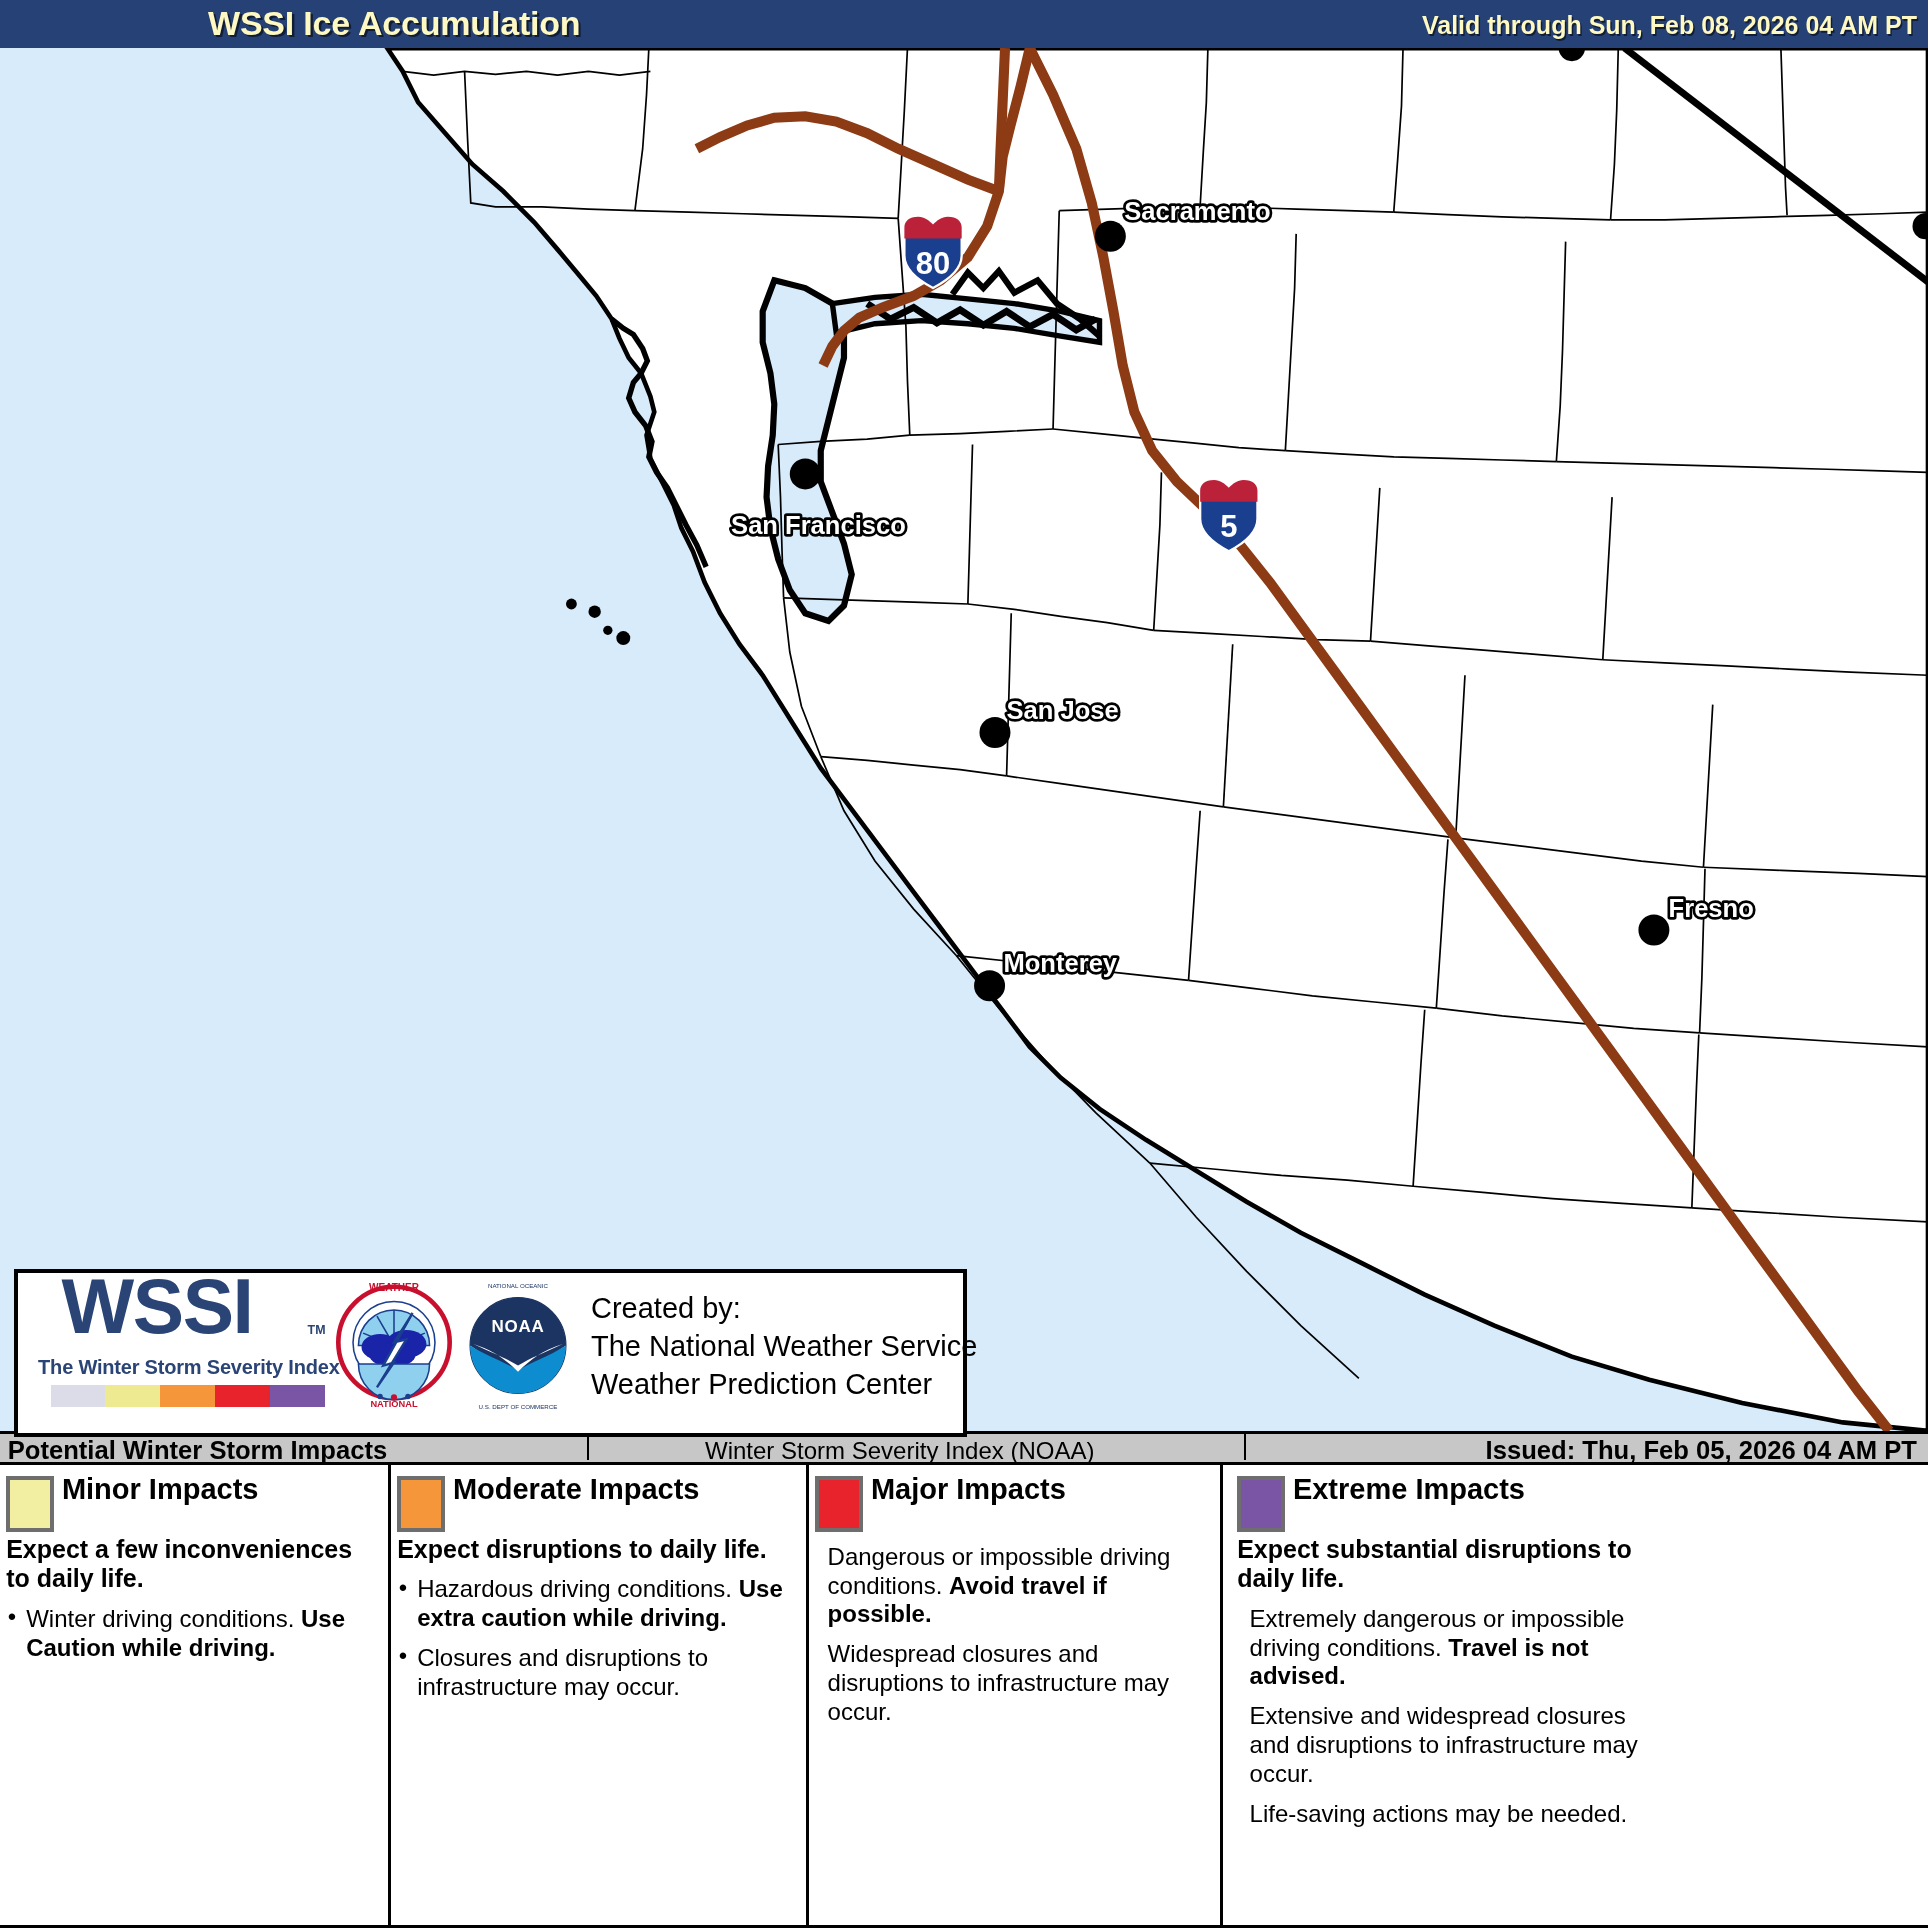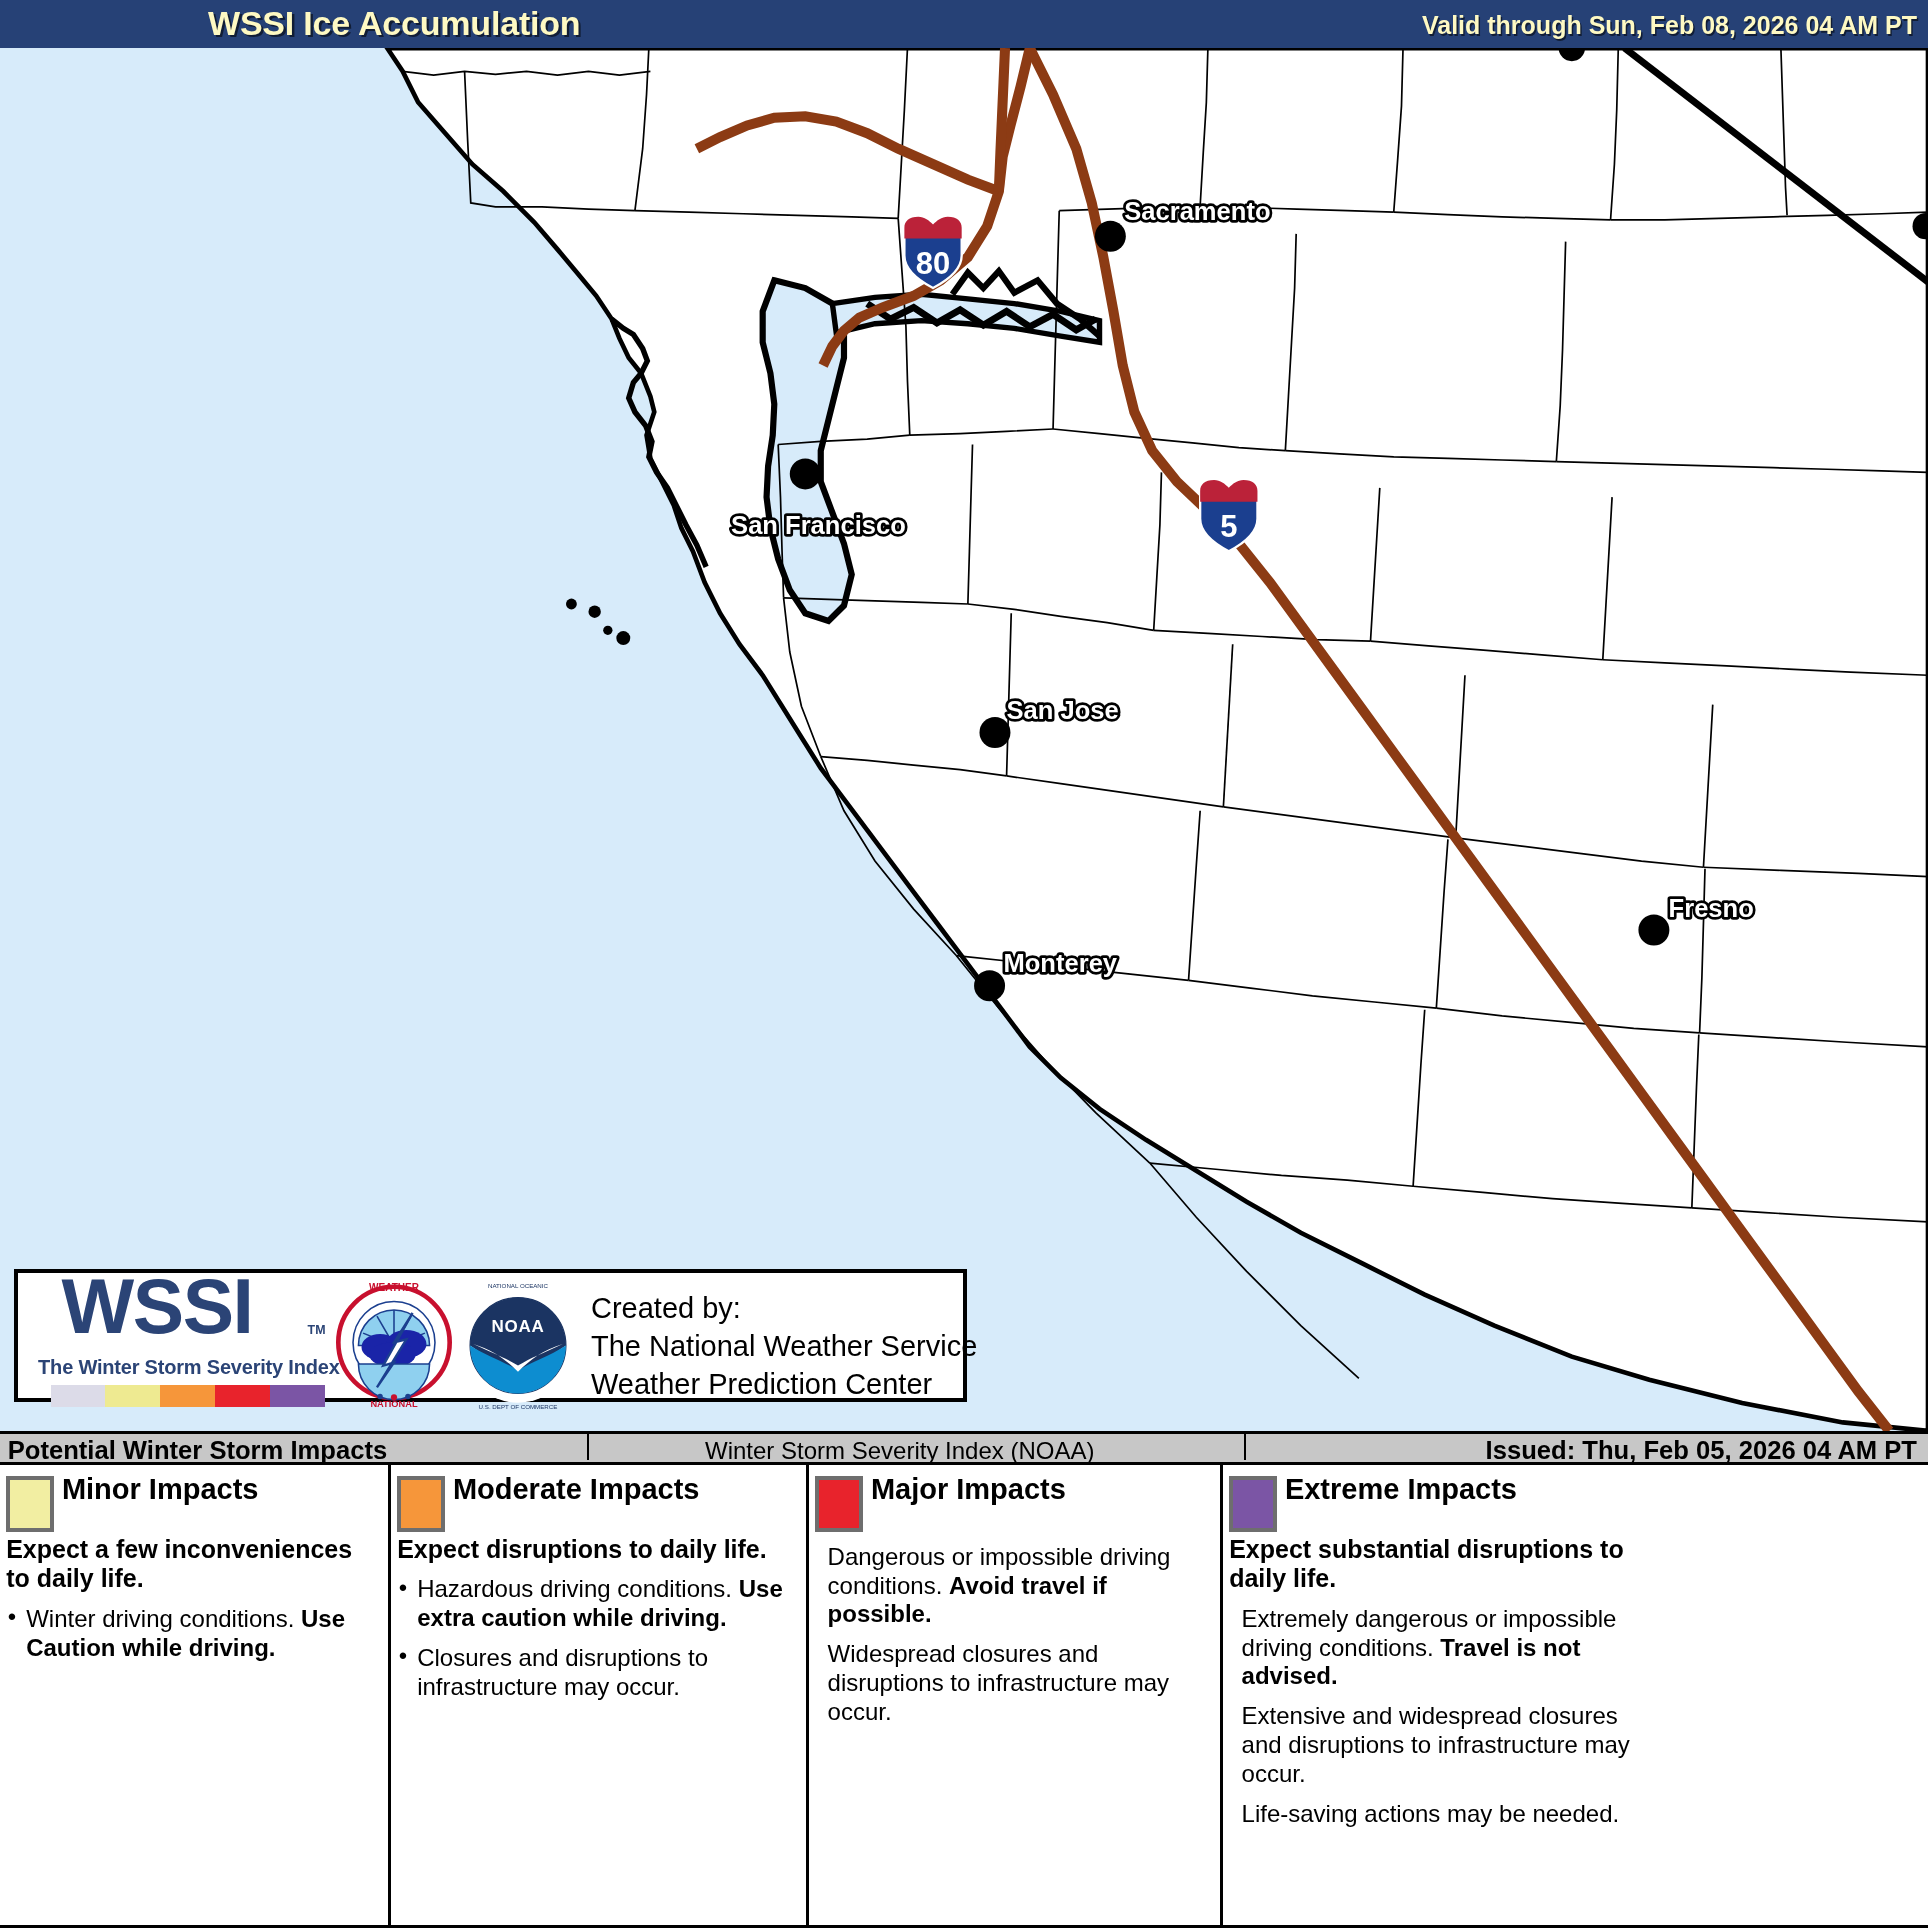--- a/index.html
+++ b/index.html
@@ -53,7 +53,7 @@
   
   #creditbox{
     position:absolute;left:14px;top:1269px;
-    width:953px;height:133px;
+    width:953px;height:168px;
     background:#ffffff;
     border:4.6px solid #000000;
     box-sizing:border-box;

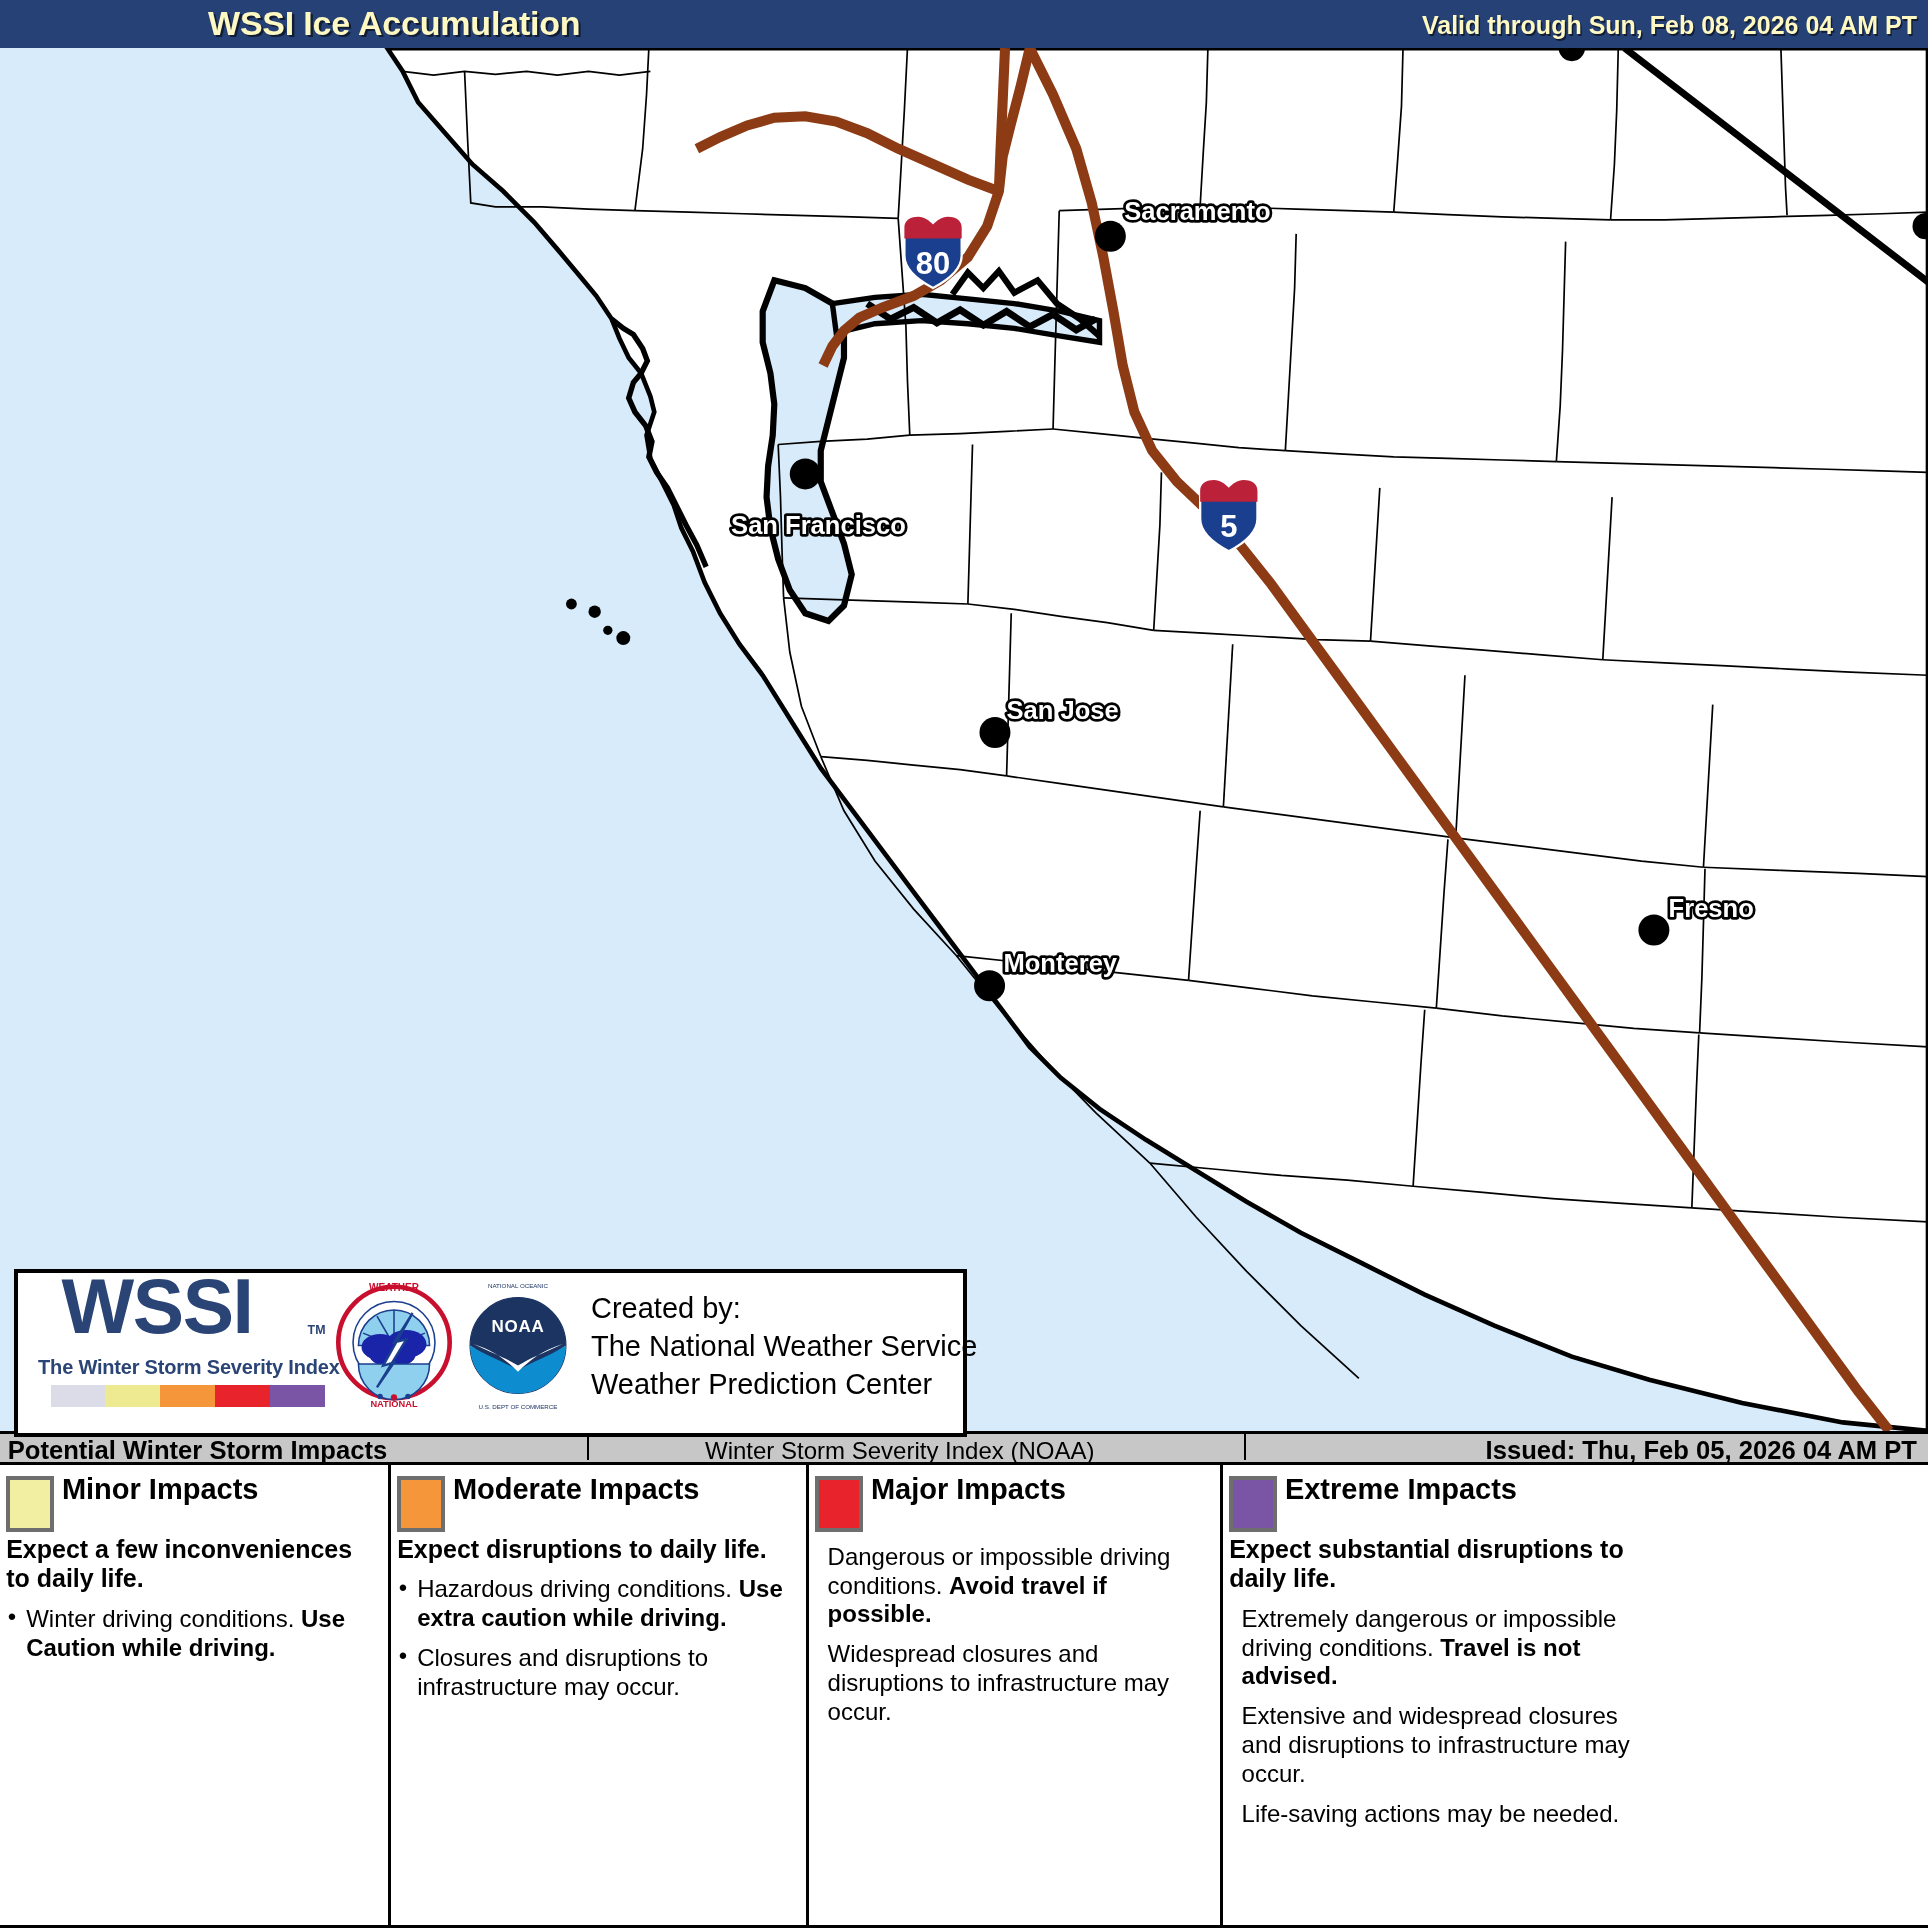--- a/index.html
+++ b/index.html
@@ -133,7 +133,7 @@
   .lg-col.c1{width:391px;}
   .lg-col.c2{width:418px;}
   .lg-col.c3{width:414px;}
-  .lg-col.c4{width:441px;}
+  .lg-col.c4{width:441px;margin-left:8px;}
 
   .lg-head{
     display:flex;align-items:flex-start;gap:7.7px;

